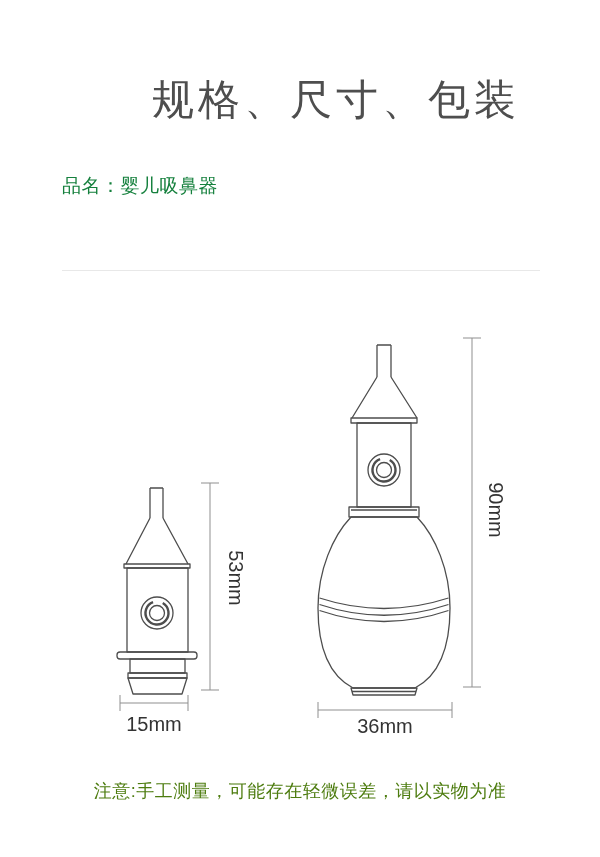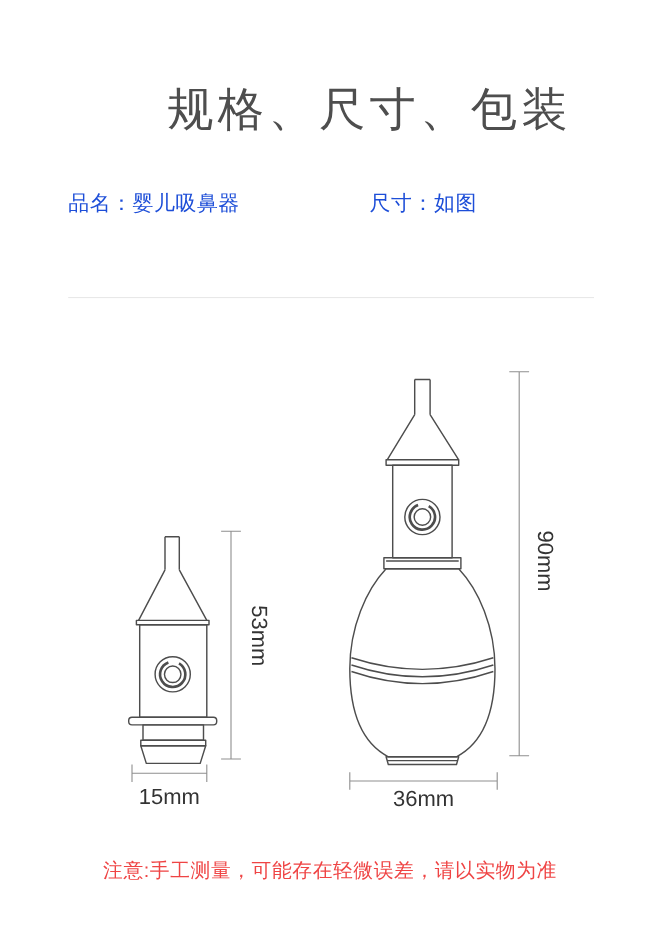--- a/index.html
+++ b/index.html
@@ -29,7 +29,7 @@
     top:170px;
     font-size:19px;
     line-height:31px;
-    color:#1d4ed8;
+    color:#15803d;
     letter-spacing:0.5px;
   }
   .spec-col.left{left:62px;}

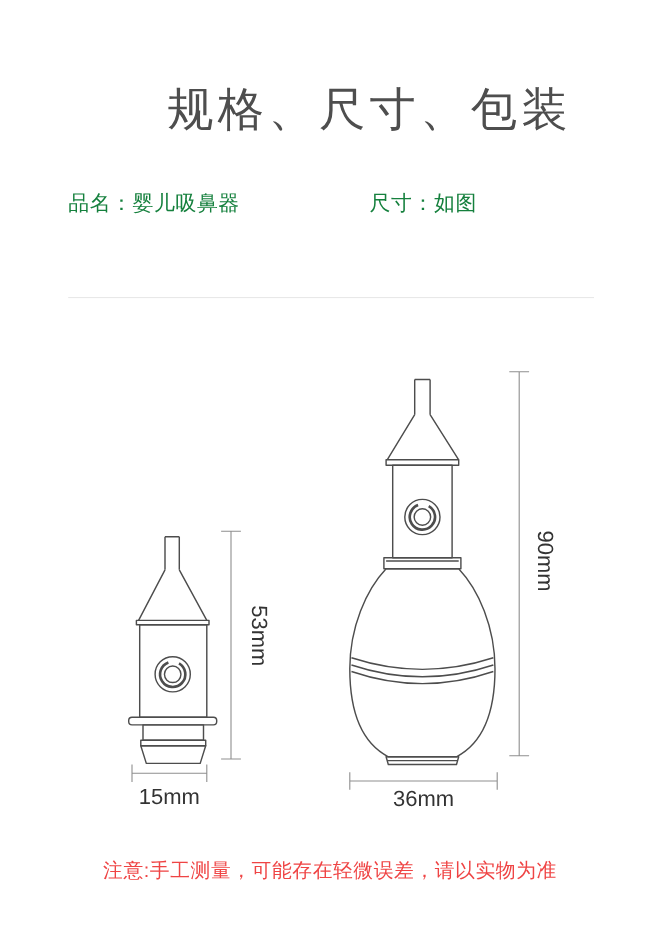--- a/index.html
+++ b/index.html
@@ -92,7 +92,6 @@
   </div>
 
   <div class="spec-col right">
-    <div class="spec-line"><span>尺寸：</span><span>如图</span></div>
   </div>
 
   <div class="divider"></div>

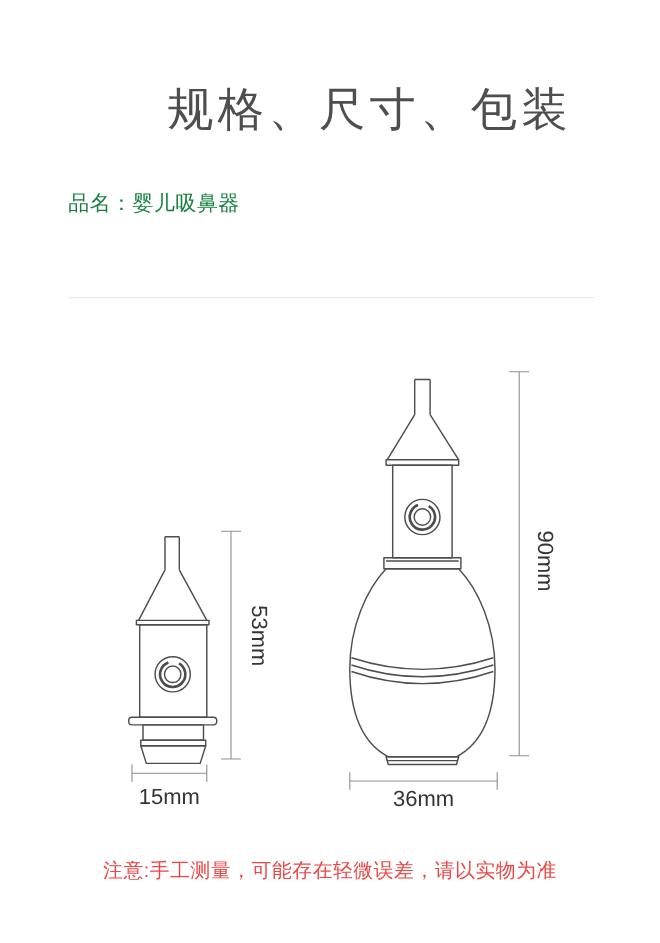--- a/index.html
+++ b/index.html
@@ -76,7 +76,7 @@
     width:100%;
     text-align:center;
     font-size:18px;
-    color:#ef4444;
+    color:#4d7c0f;
     letter-spacing:0.5px;
   }
 </style>

